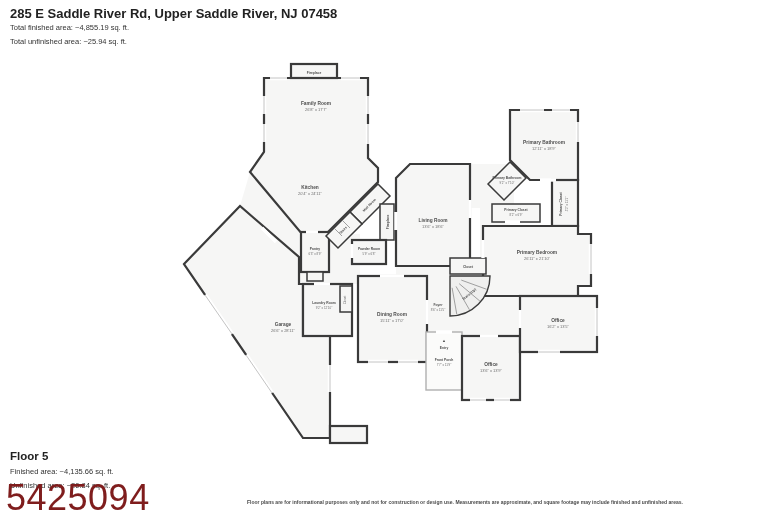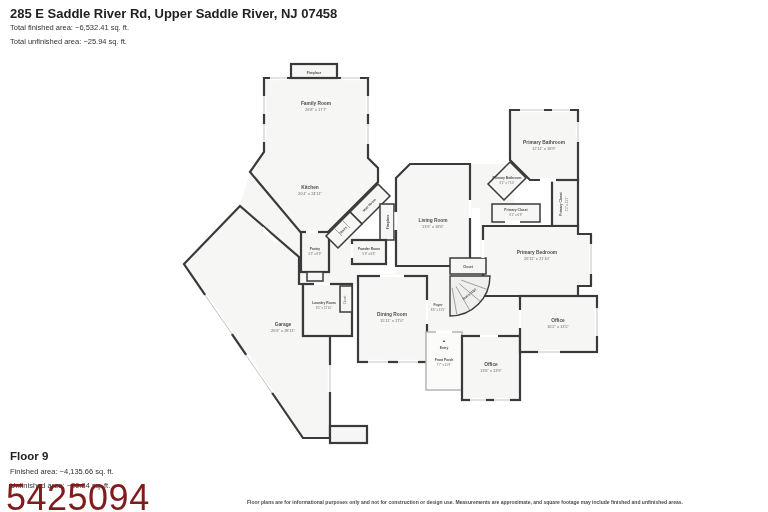--- a/index.html
+++ b/index.html
@@ -35,7 +35,7 @@
 <div id="page">
 
   <div class="hdr-title">285 E Saddle River Rd, Upper Saddle River, NJ 07458</div>
-  <div class="hdr-sub" style="top:23px">Total finished area: ~6,532.41 sq. ft.</div>
+  <div class="hdr-sub" style="top:23px">Total finished area: ~4,855.19 sq. ft.</div>
   <div class="hdr-sub" style="top:37px">Total unfinished area: ~25.94 sq. ft.</div>
 
   <svg width="768" height="512" viewBox="0 0 768 512">

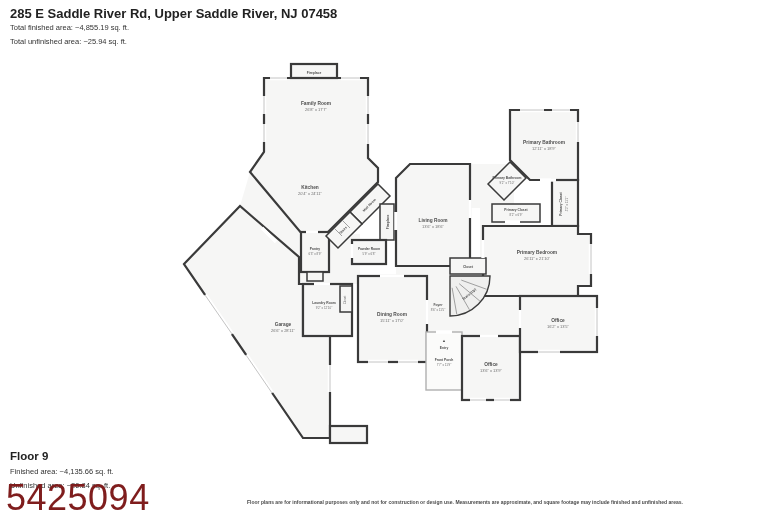--- a/index.html
+++ b/index.html
@@ -190,7 +190,7 @@
     <text class="rd" x="558" y="328">16'2" x 13'5"</text>
   </svg>
 
-  <div class="floor-name">Floor 9</div>
+  <div class="floor-name">Floor 5</div>
   <div class="floor-sub" style="top:467px">Finished area: ~4,135.66 sq. ft.</div>
   <div class="floor-sub" style="top:481px">Unfinished area: ~20.84 sq. ft.</div>
   <div class="watermark">5425094</div>

